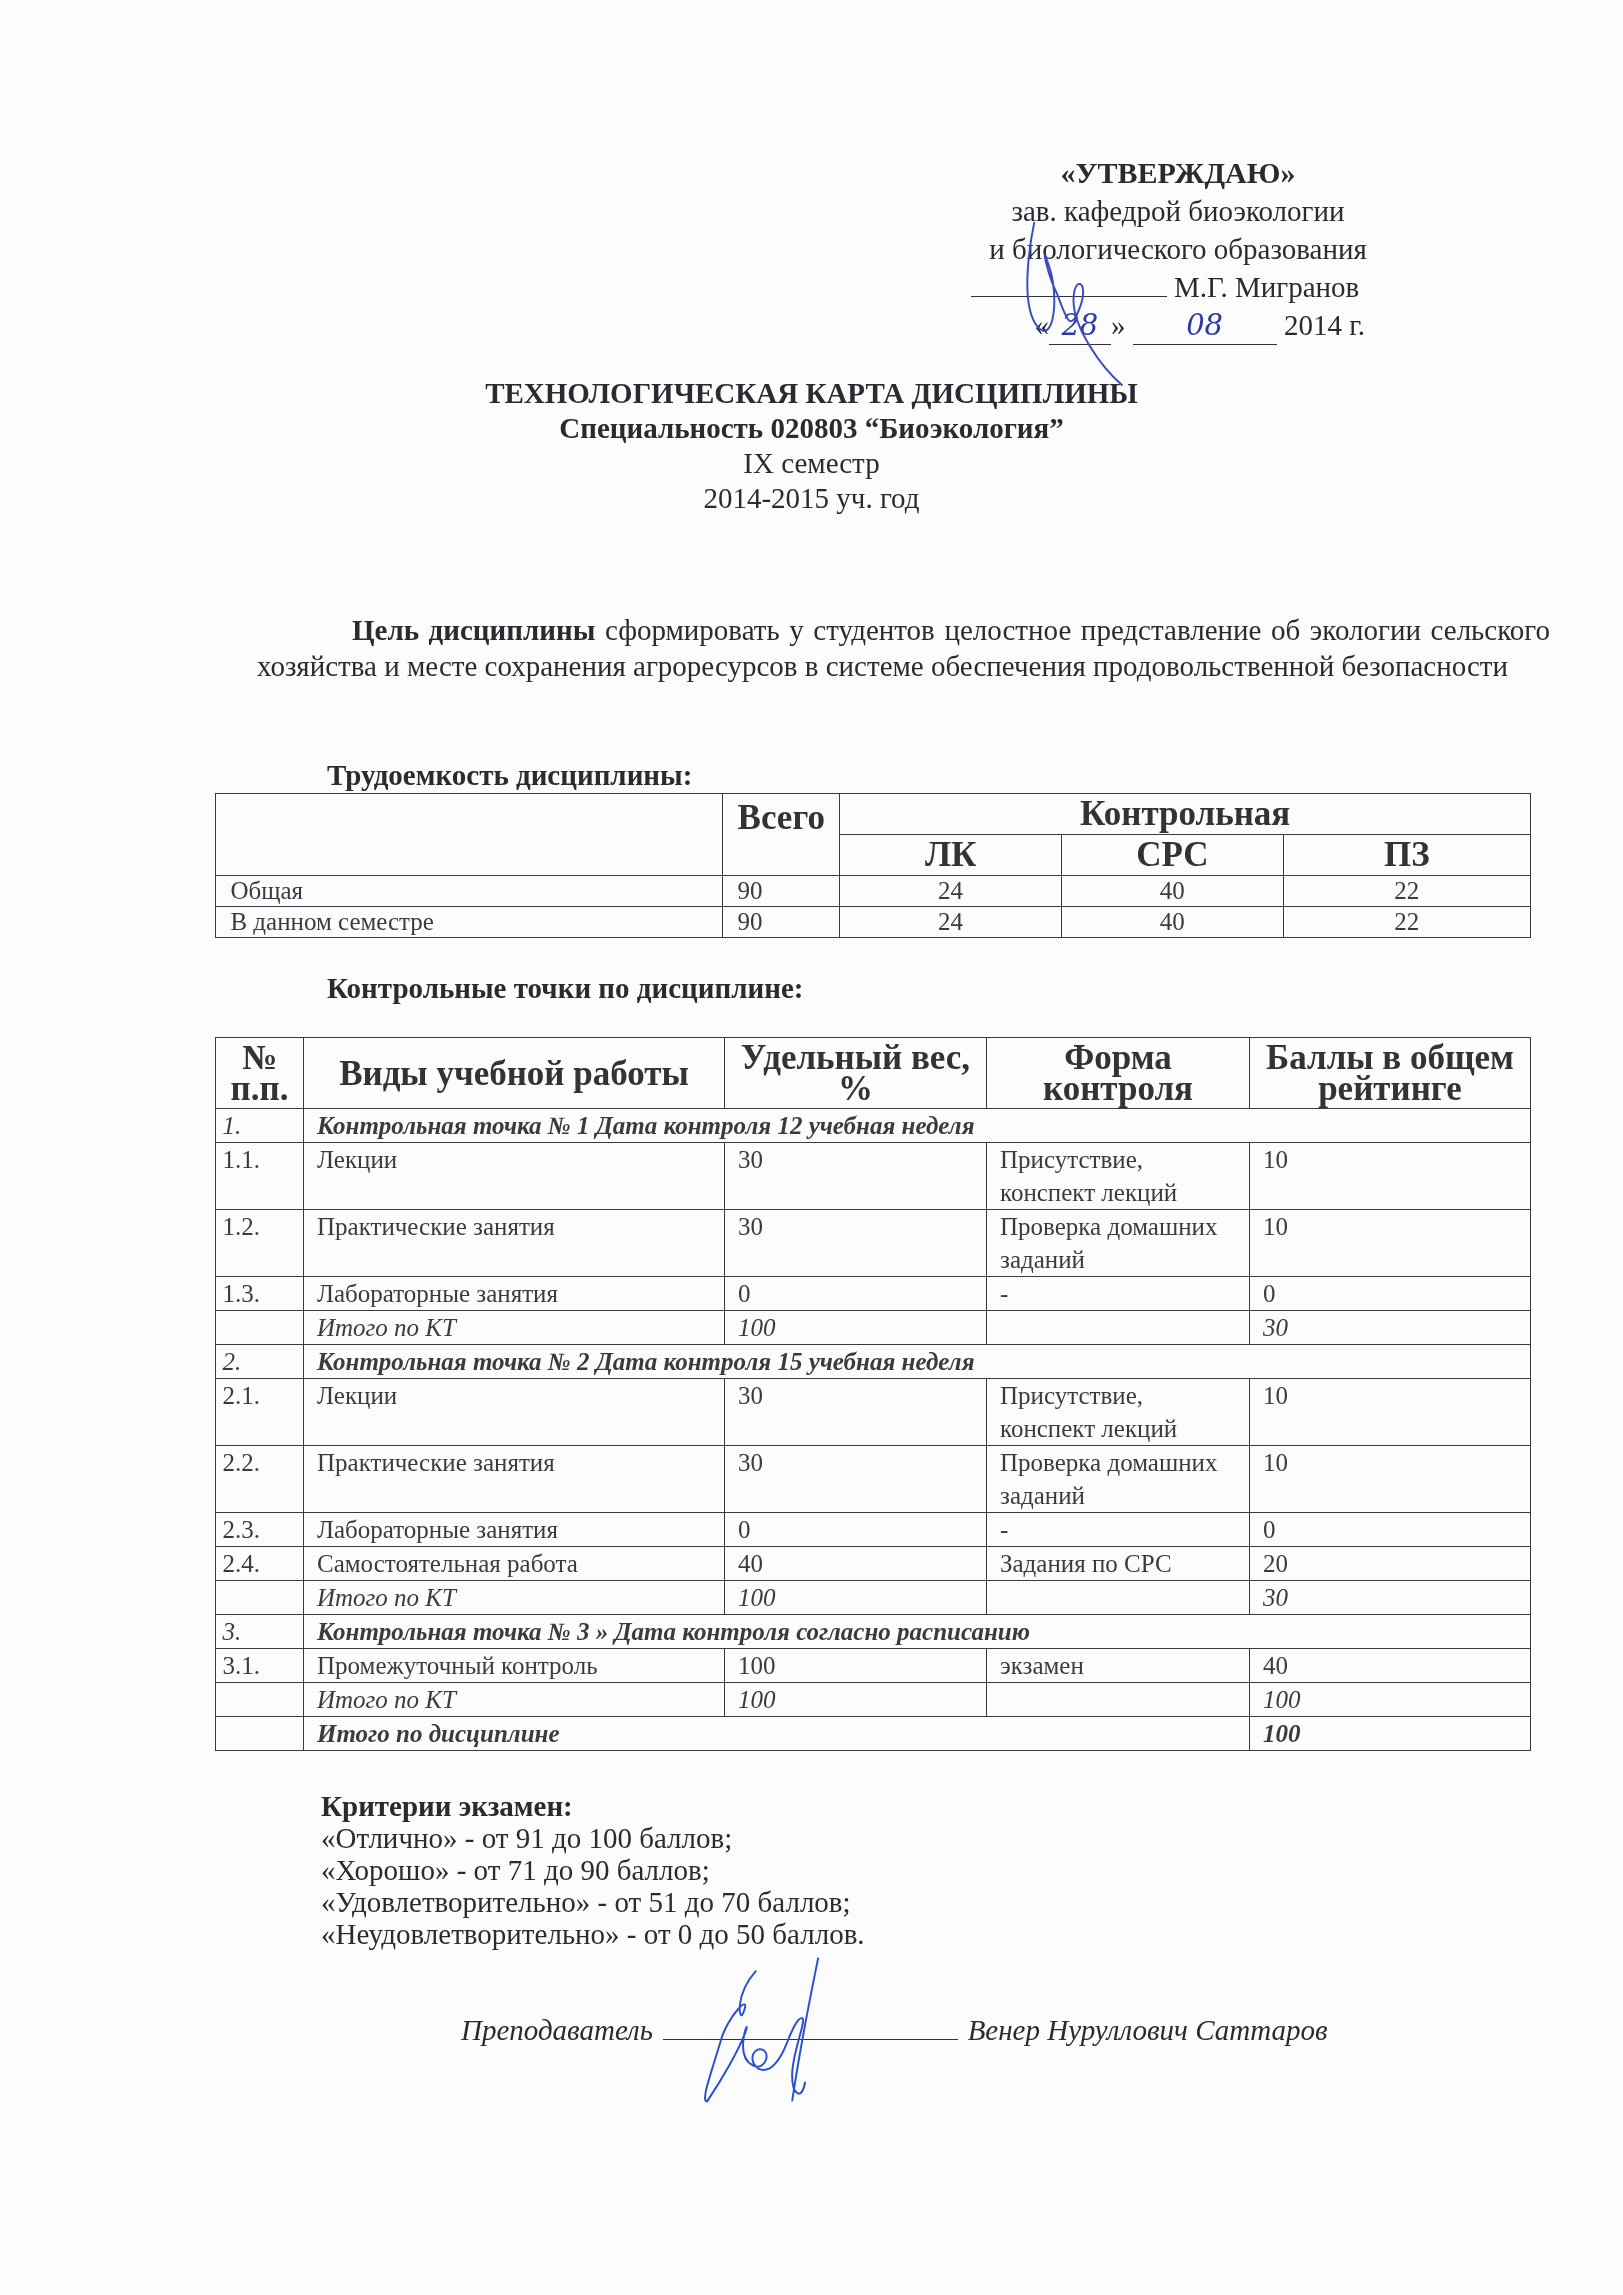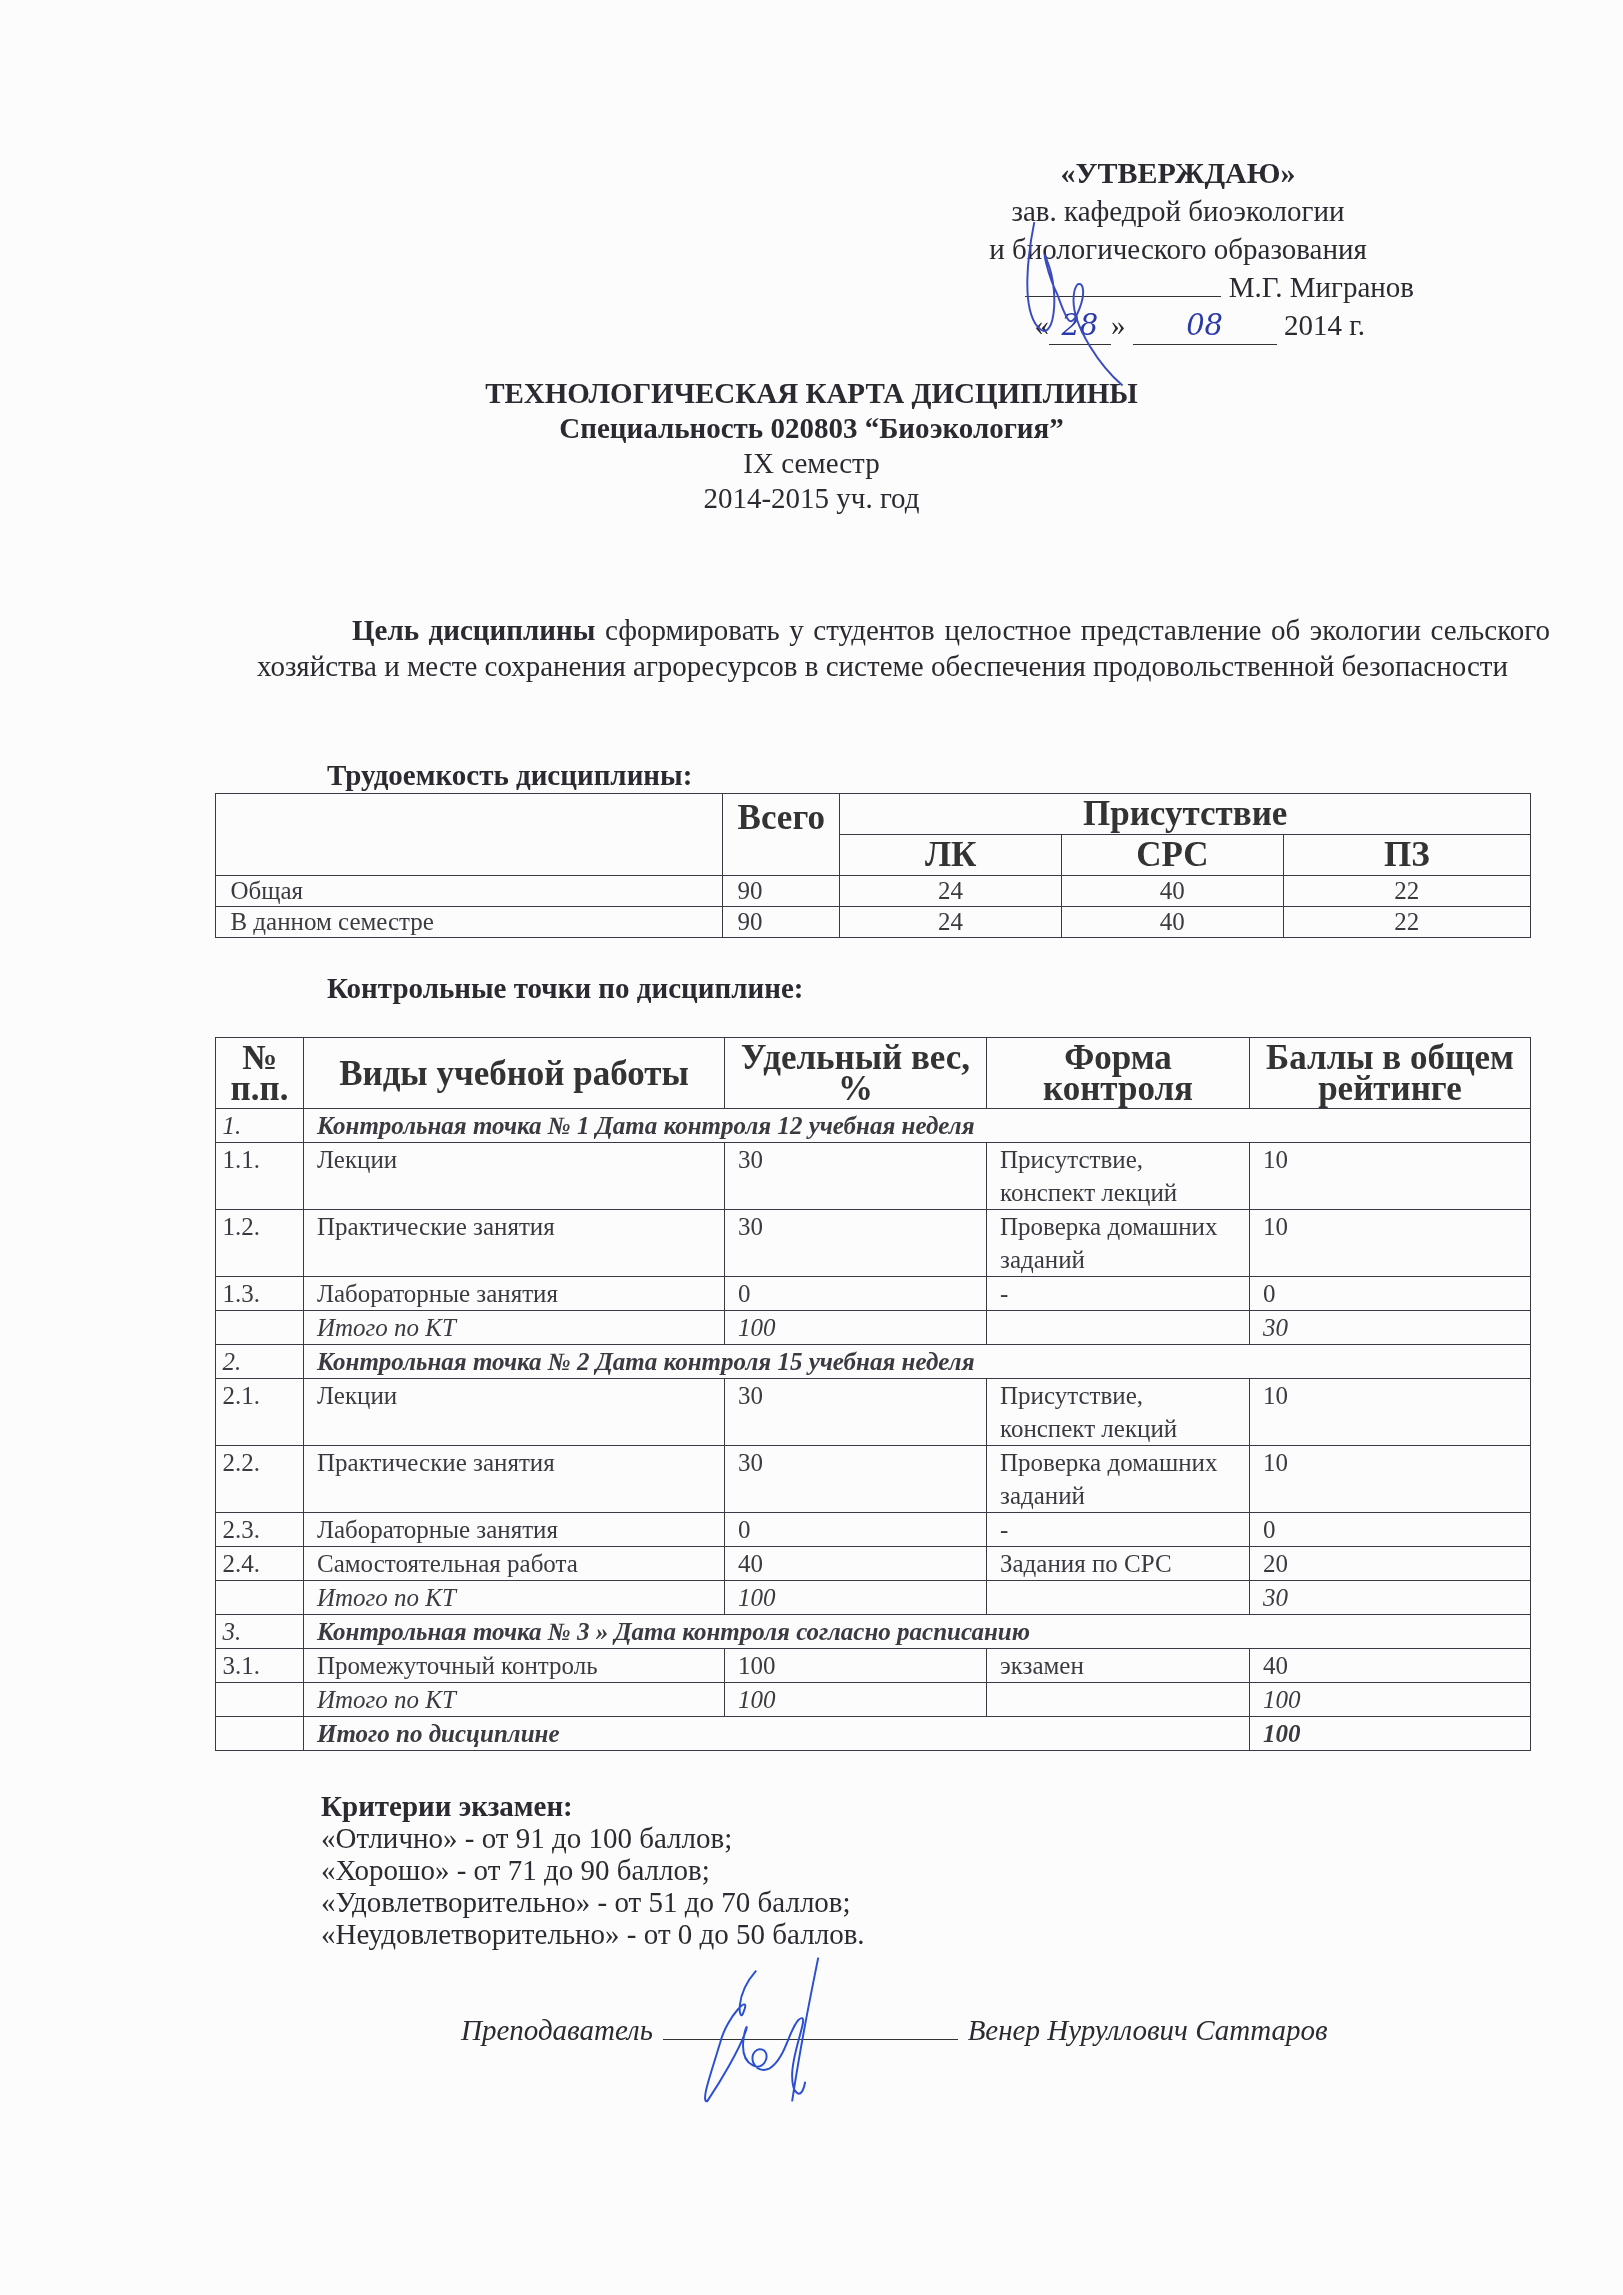--- a/index.html
+++ b/index.html
@@ -13,7 +13,7 @@
   .approve .title { font-weight: bold; font-size: 30px; }
   .approve .sig-line { display: inline-block; border-bottom: 1.3px solid #333; width: 196px; height: 26px; vertical-align: baseline; }
   .approve .date-line { display: inline-block; border-bottom: 1.3px solid #333; text-align: center; font-style: italic; color: #2a3aa8; font-family: "DejaVu Serif", serif; }
-  .approve .r1 { text-align: right; padding-right: 26px; }
+  .approve .r1 { text-align: center; padding-right: 26px; }
   .approve .r2 { text-align: right; padding-right: 75px; }
 
   .heading { left: 0; width: 1623px; top: 376px; text-align: center; font-size: 29px; line-height: 35px; }

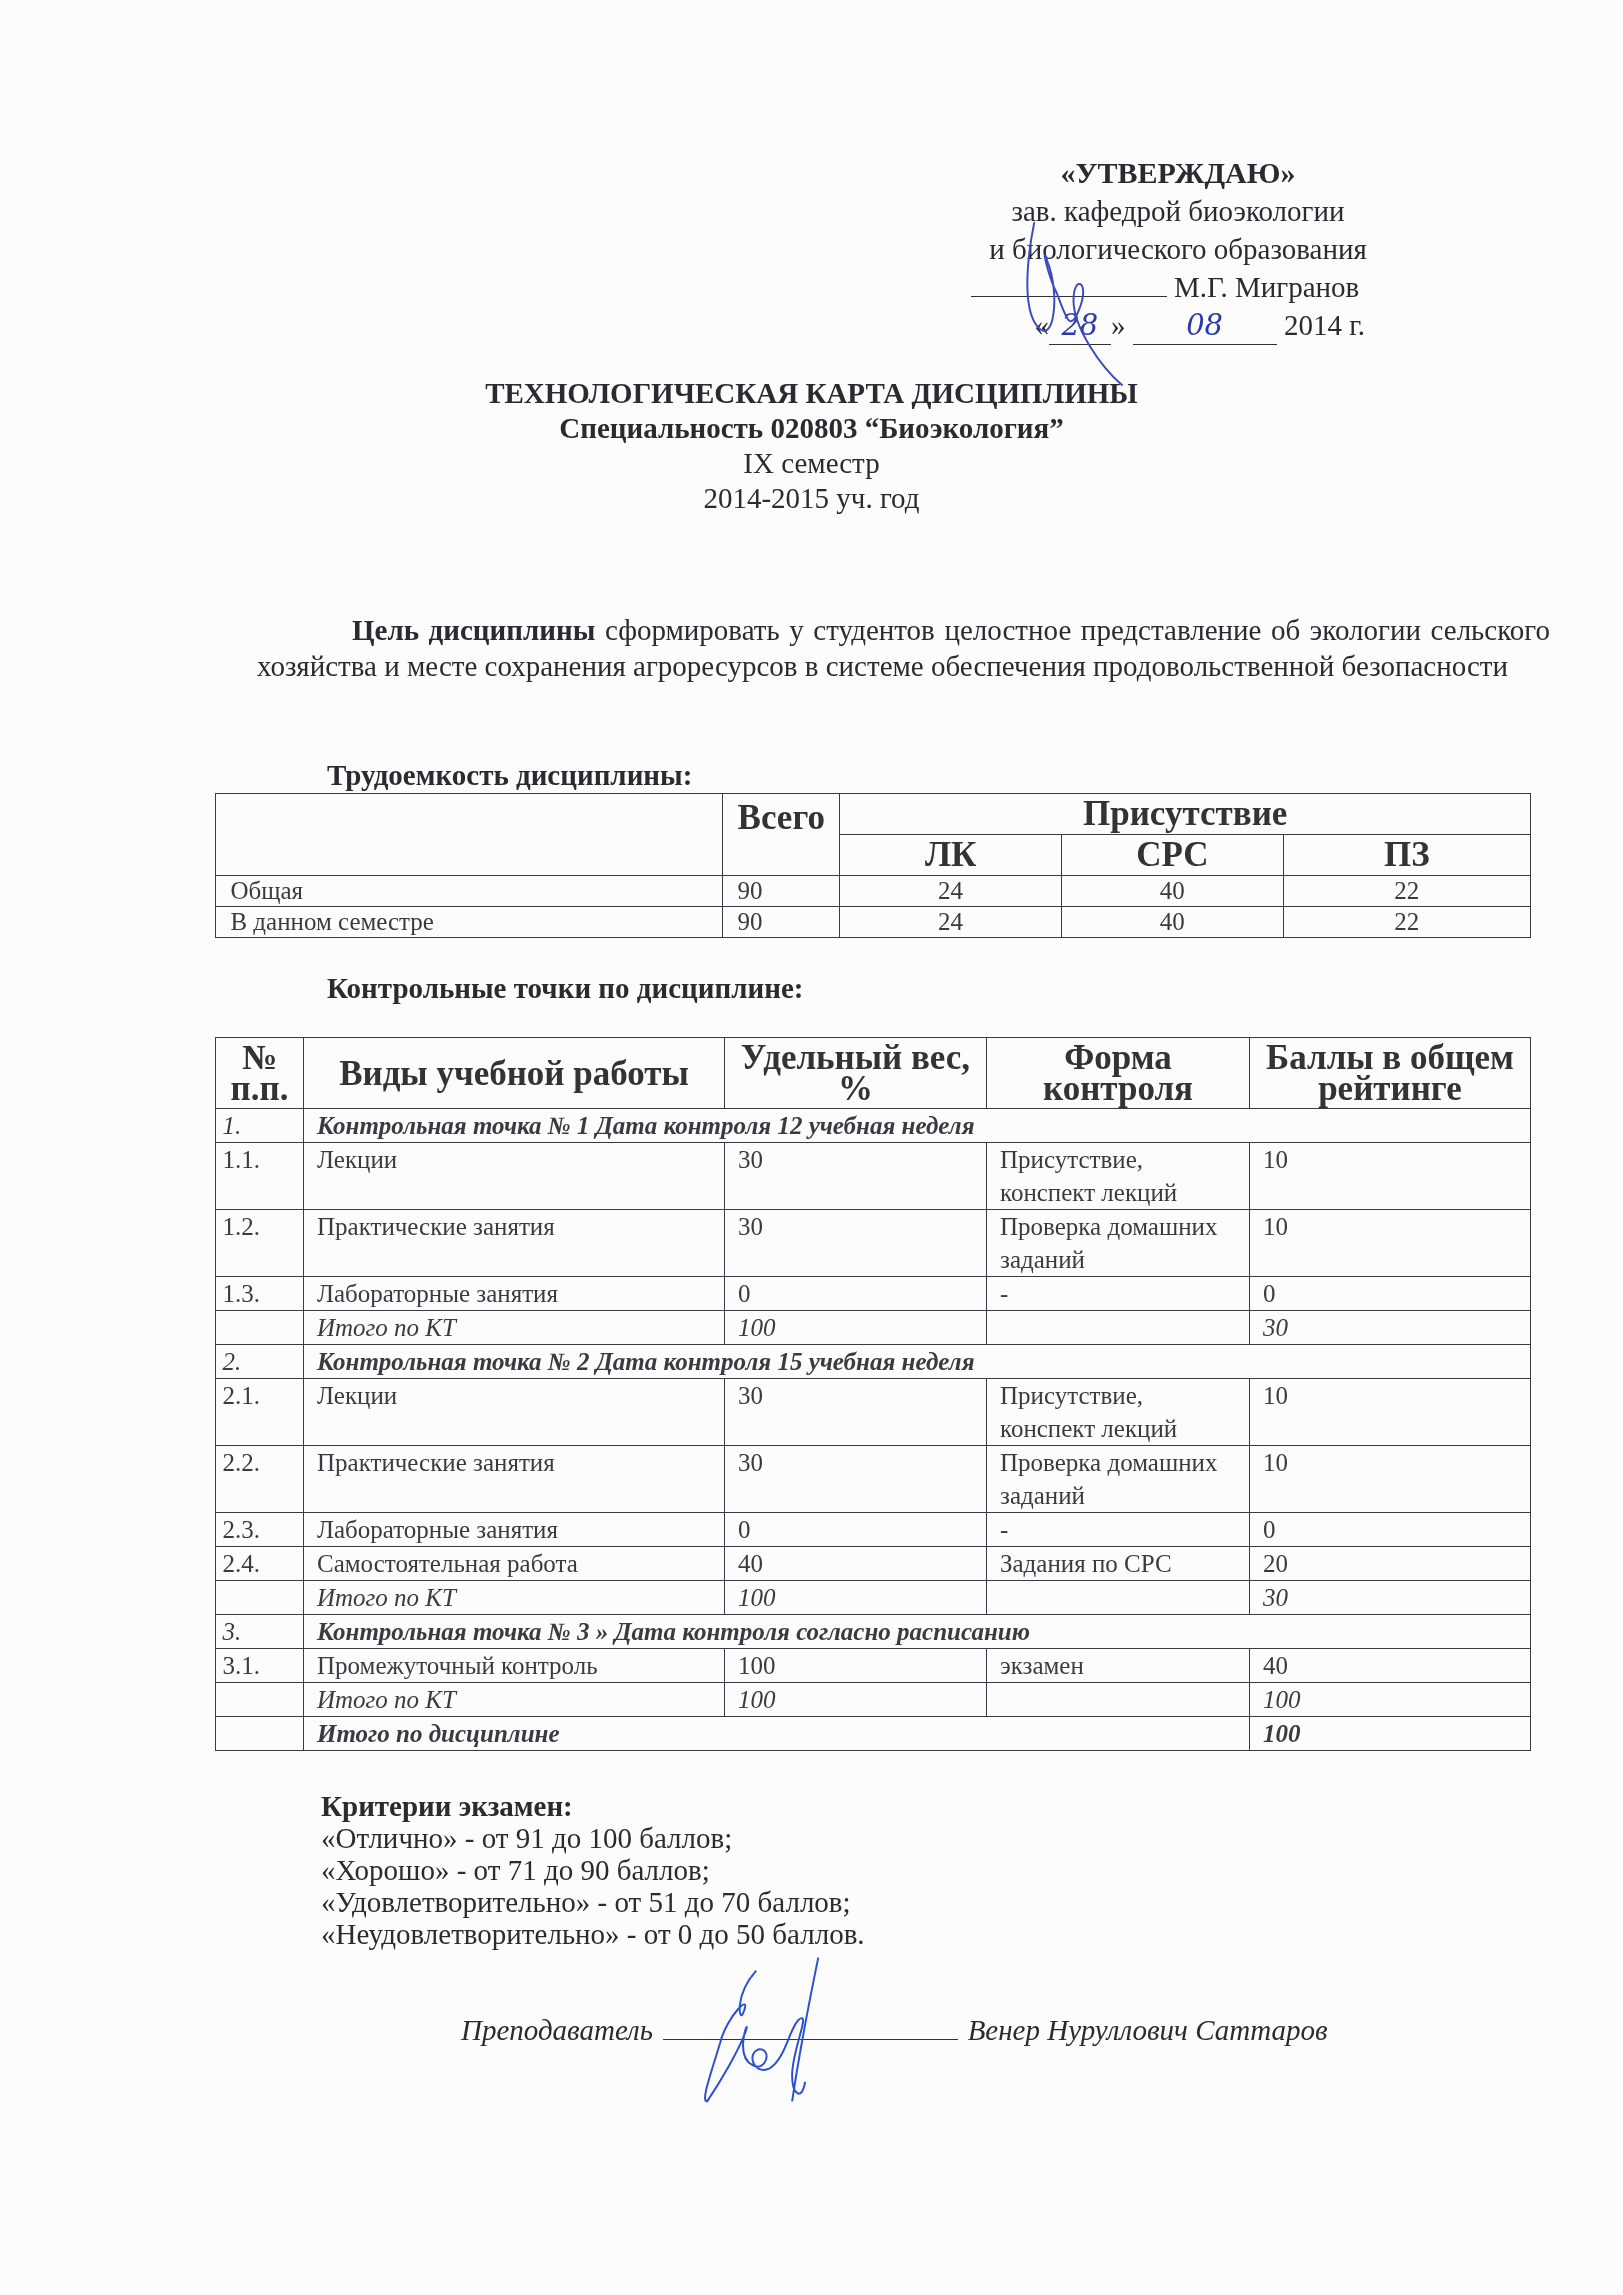--- a/index.html
+++ b/index.html
@@ -96,7 +96,7 @@
       <tr>
     <th rowspan="2" style="height:79px"></th>
     <th rowspan="2" style="vertical-align:top;padding-top:3.9px">Всего</th>
-    <th colspan="3" style="height:38px">Присутствие</th>
+    <th colspan="3" style="height:38px">Контрольная</th>
   </tr>
   <tr>
     <th style="height:38px">ЛК</th>

